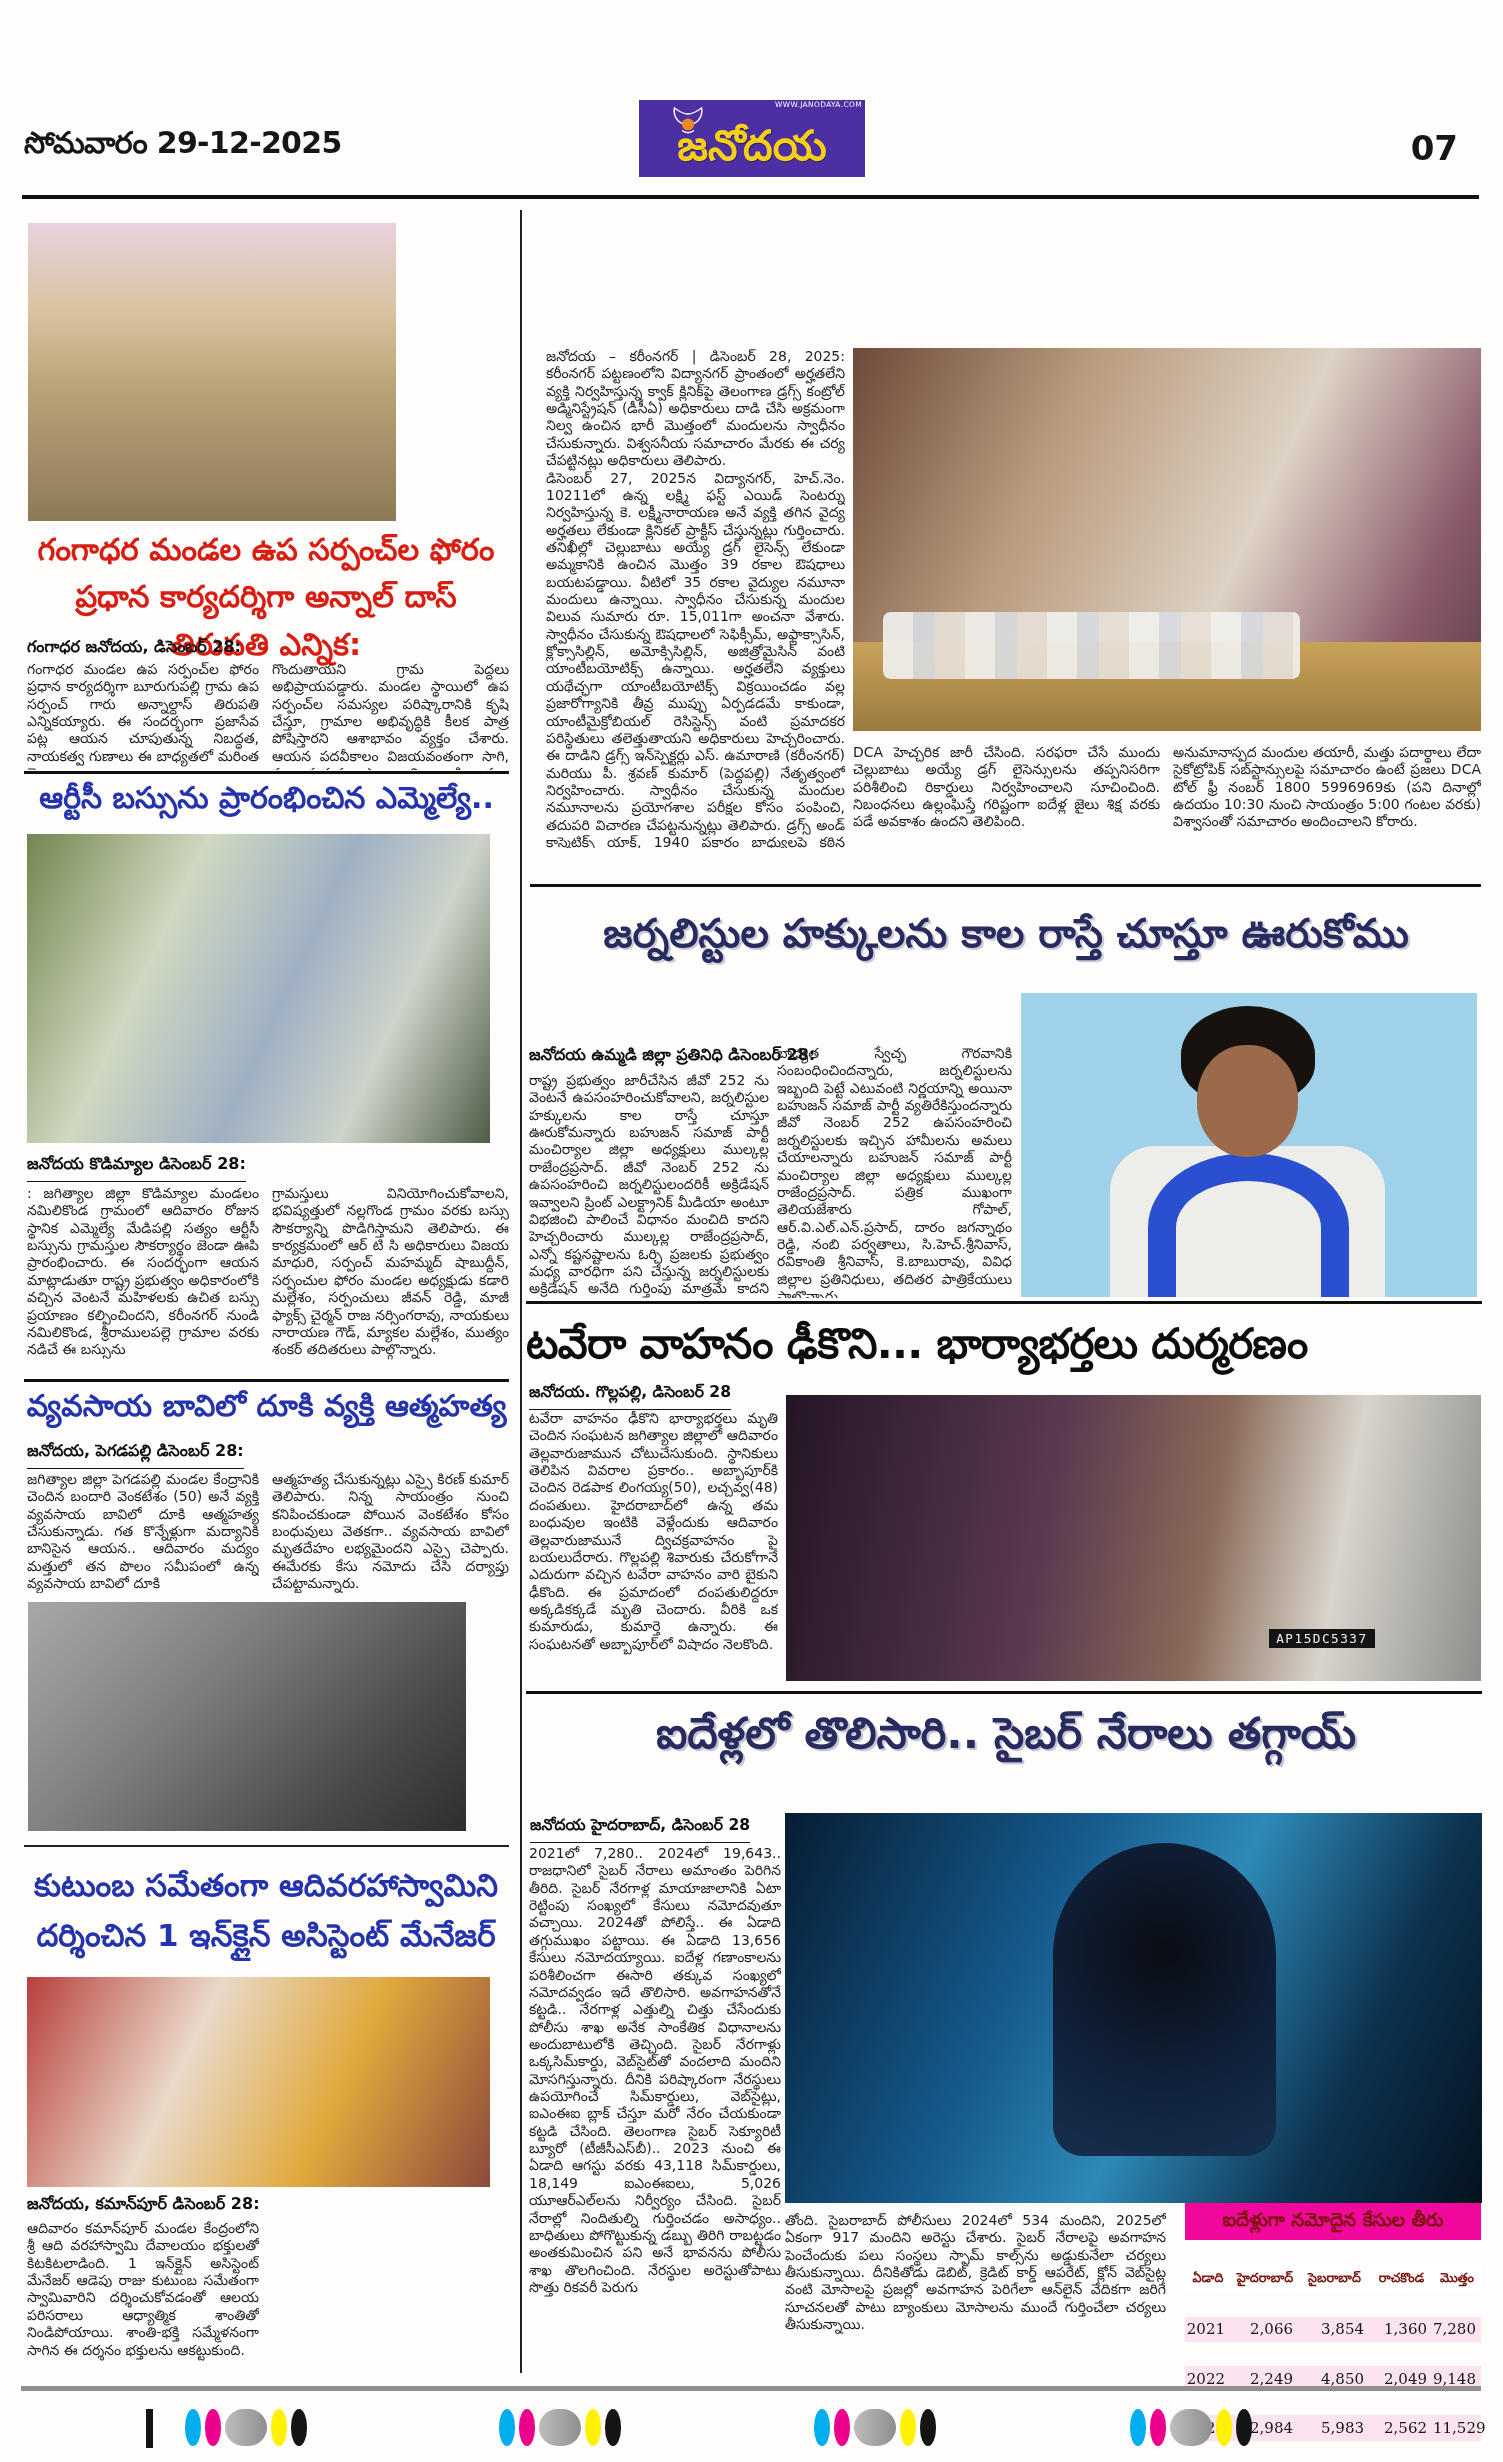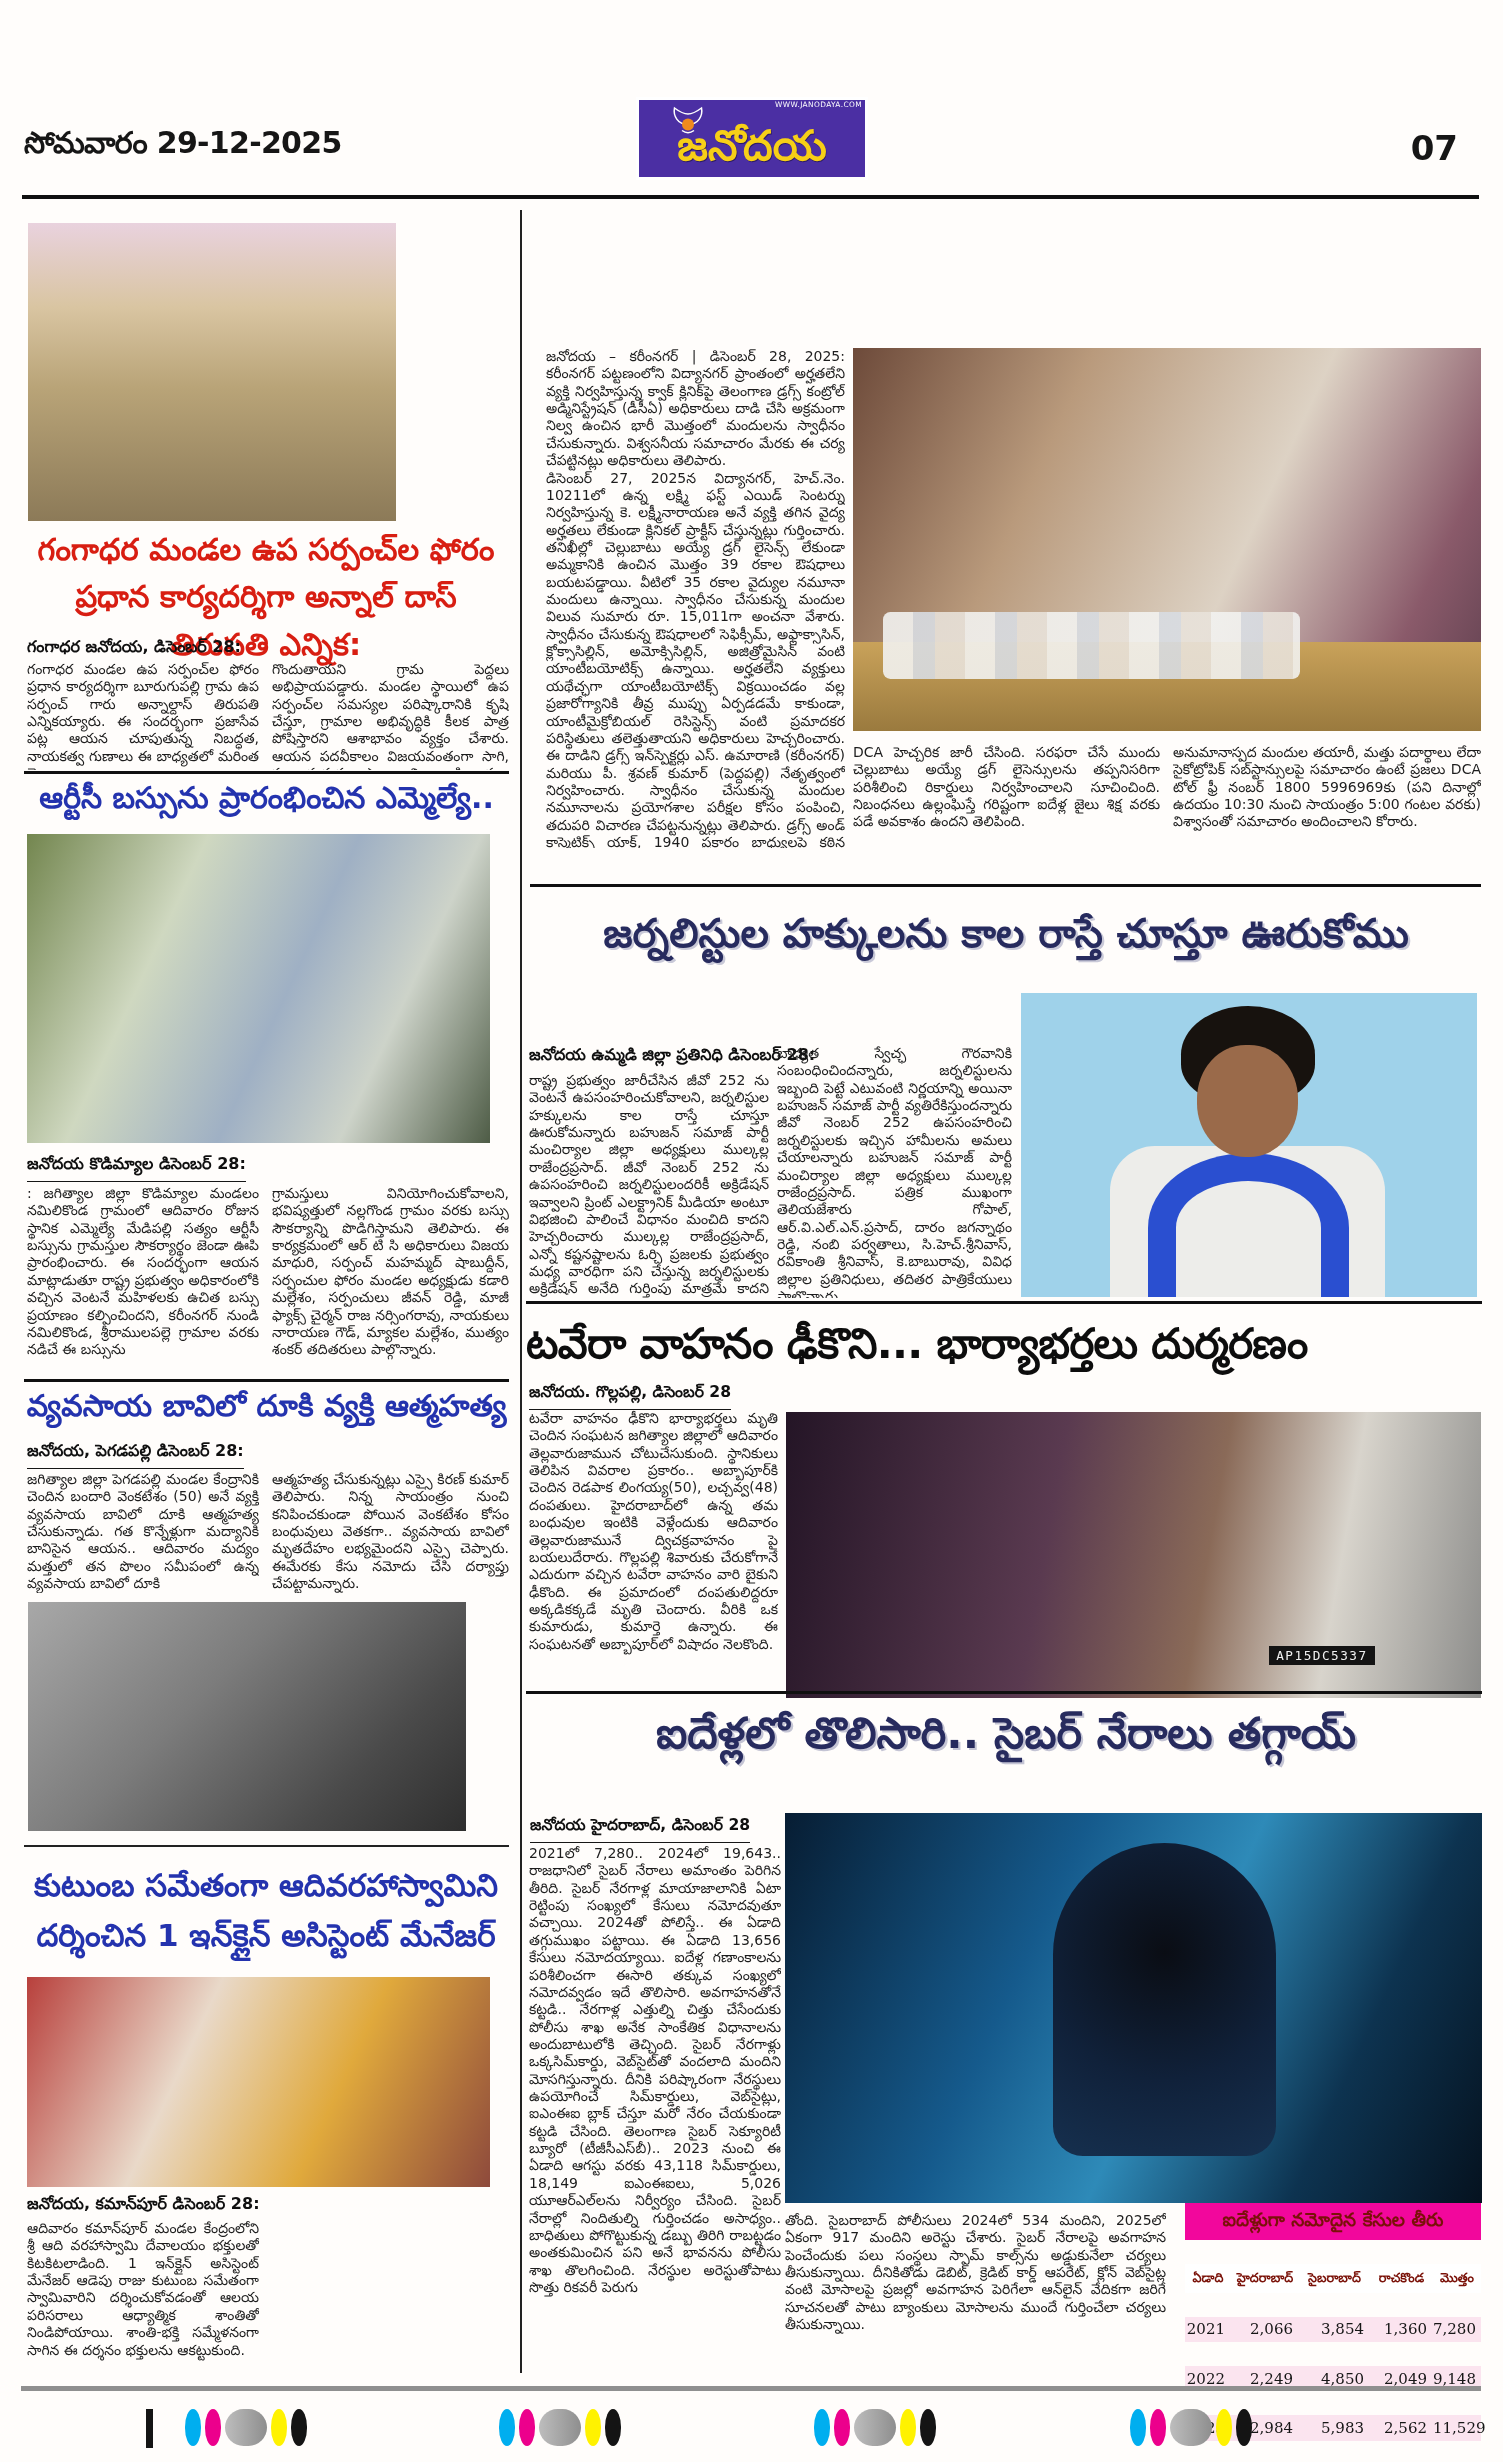--- a/index.html
+++ b/index.html
@@ -53,7 +53,7 @@
   .bsp-shirt{position:absolute;left:89px;top:153px;width:275px;height:156px;border-radius:45px 45px 0 0;background:#ededea;}
   .bsp-scarf{position:absolute;left:127px;top:160px;width:201px;height:149px;border-radius:50% 50% 0 0;
              background:transparent;border:28px solid #2a4fd0;border-bottom:none;box-sizing:border-box;}
-  .ph-accident{background:linear-gradient(100deg,#241526 0%,#5a3a50 38%,#8a6a58 60%,#d8d4cc 78%,#8d8d8b 100%);overflow:hidden;margin-top:17px;}
+  .ph-accident{background:linear-gradient(100deg,#241526 0%,#5a3a50 38%,#8a6a58 60%,#d8d4cc 78%,#8d8d8b 100%);overflow:hidden;}
   .plate{position:absolute;right:106px;bottom:33px;background:#141414;color:#f0f0f0;
          font-family:"DejaVu Sans Mono",monospace;font-size:12.7px;letter-spacing:1.5px;padding:2.2px 7.4px;}
   .ph-hacker{background:linear-gradient(115deg,#071d33 0%,#155a8c 35%,#2e8ab8 55%,#0d3350 78%,#05121f 100%);overflow:hidden;}

